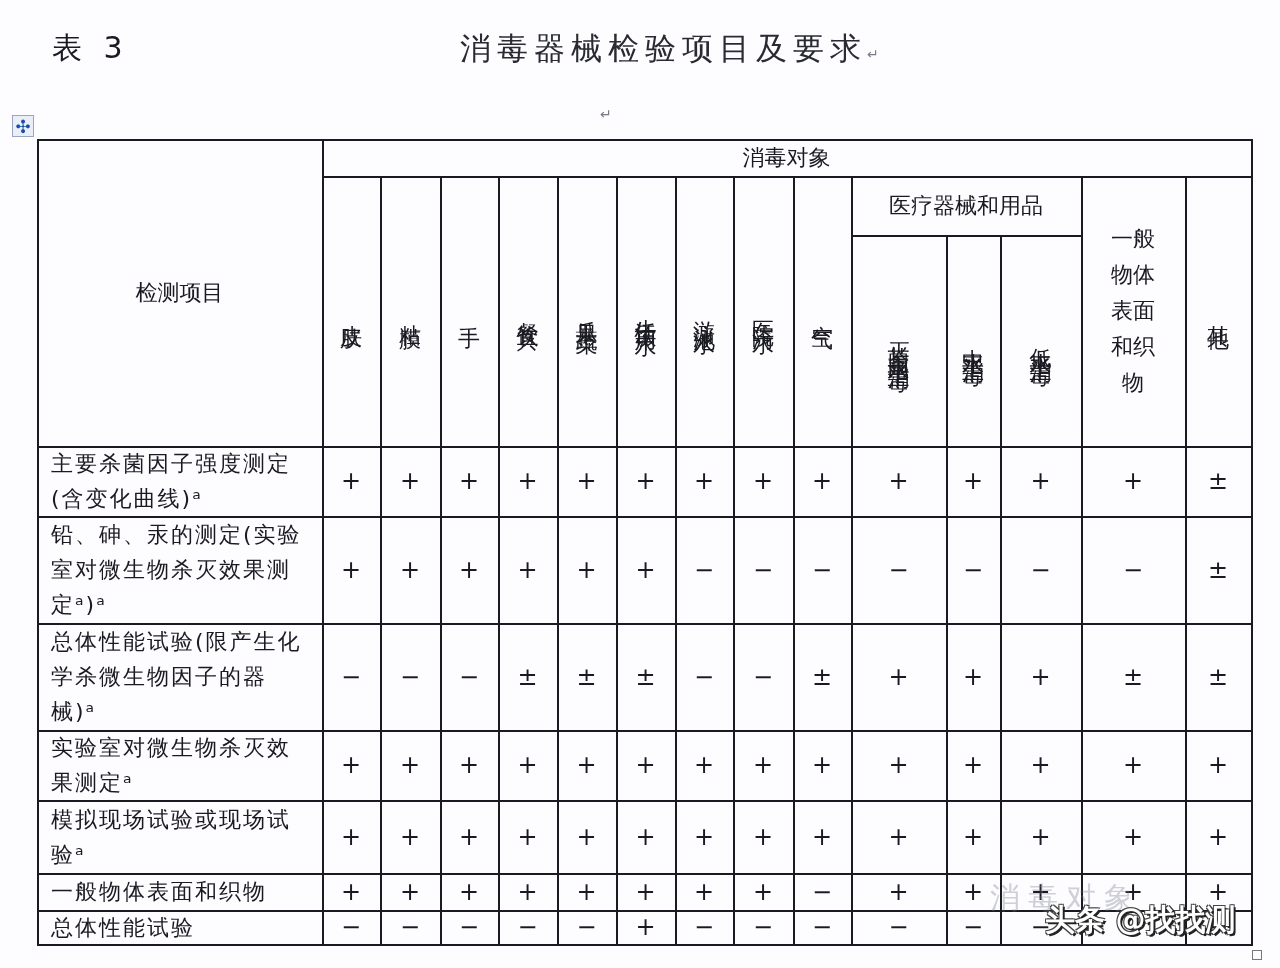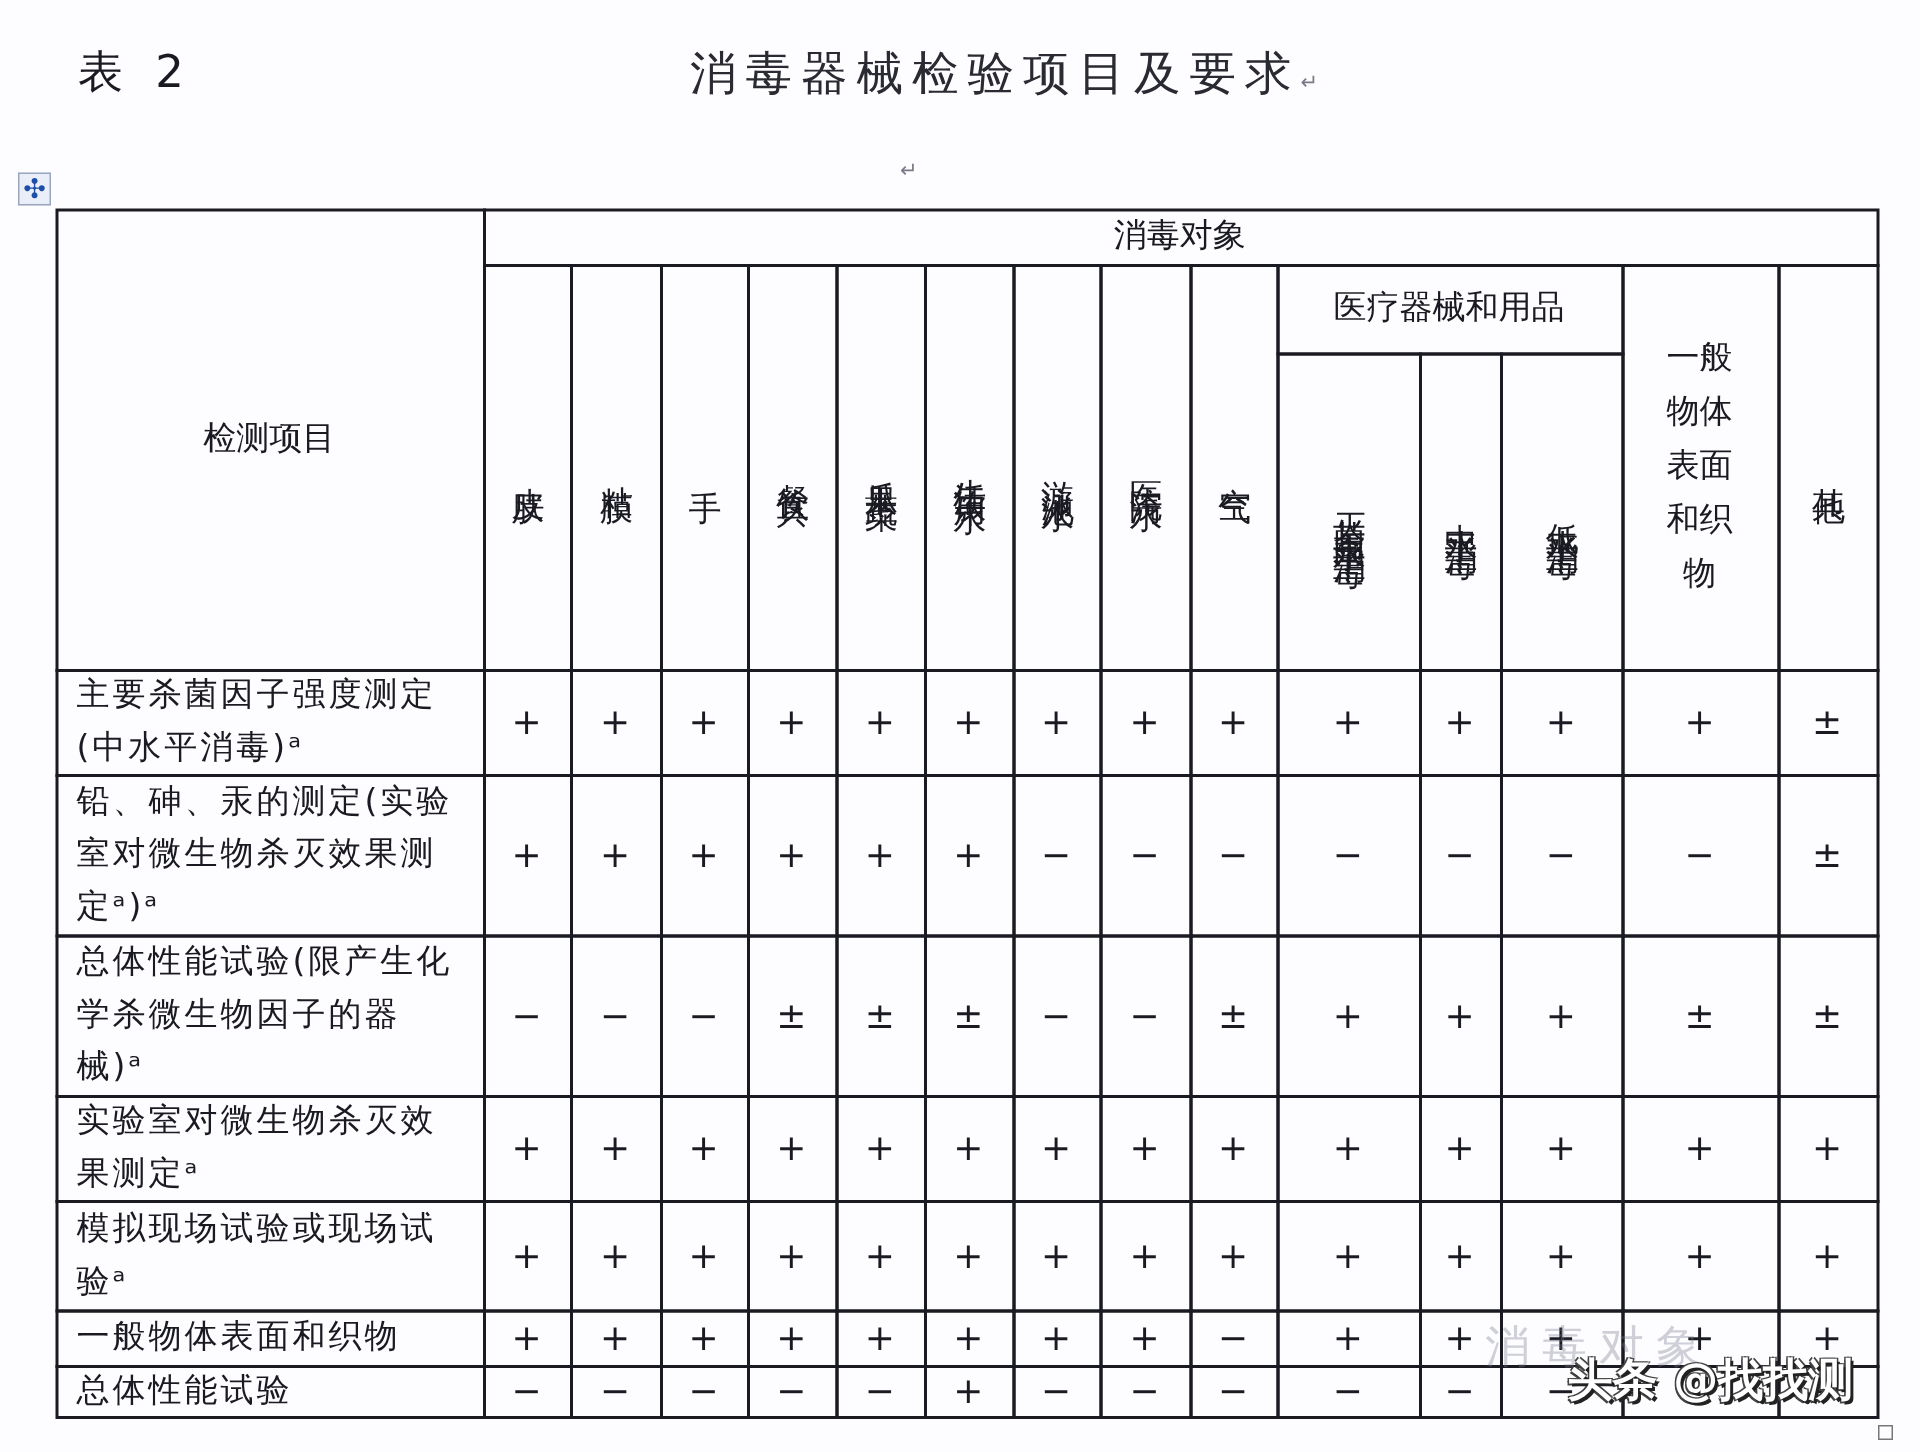--- a/index.html
+++ b/index.html
@@ -24,7 +24,7 @@
 </head>
 <body>
 
-<div class="label-no">表 2</div>
+<div class="label-no">表 3</div>
 <div class="title"><span>消毒器械检验项目及要求</span><span class="pm">↵</span></div>
 <div class="pm para-mark-top">↵</div>
 <div class="move-handle">✣</div>

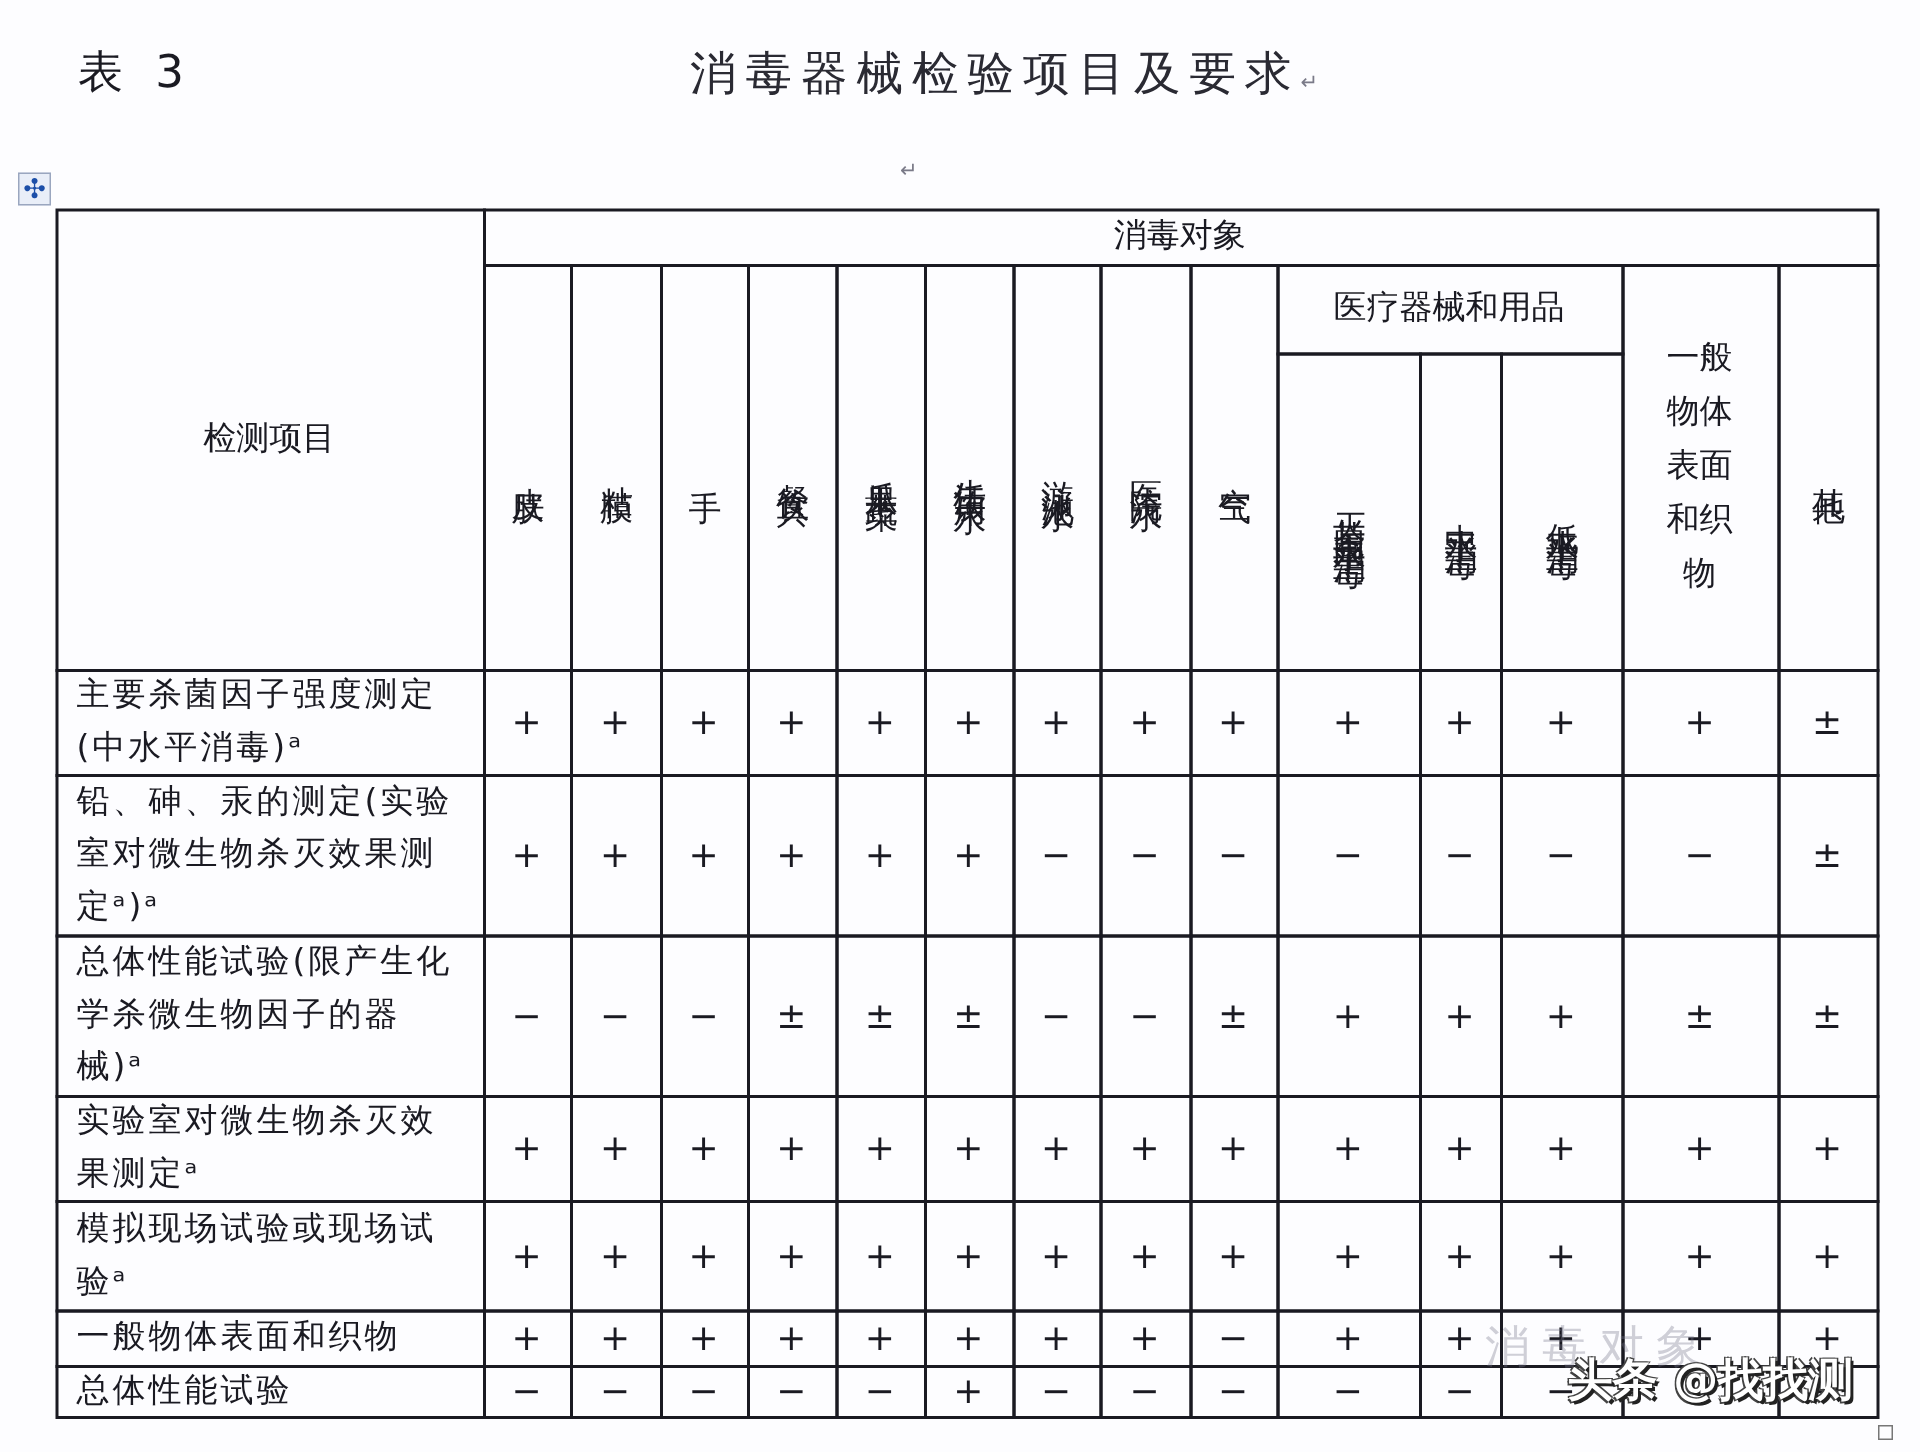--- a/index.html
+++ b/index.html
@@ -93,7 +93,7 @@
     <div class="cell" style="left: 851px; top: 176px; width: 232px; height: 61px;"></div>
     <div class="hdr-text" style="left: 851px; top: 176px; width: 230px; height: 59px; display: flex; align-items: center; justify-content: center;">医疗器械和用品</div>
     <div class="cell" style="left: 37px; top: 446px; width: 287px; height: 72px;"></div>
-    <div class="rowlabel" style="left: 51px; top: 448px; width: 261px; height: 66px; display: flex; align-items: center;">主要杀菌因子强度测定(中水平消毒)ᵃ</div>
+    <div class="rowlabel" style="left: 51px; top: 448px; width: 261px; height: 66px; display: flex; align-items: center;">主要杀菌因子强度测定(含变化曲线)ᵃ</div>
     <div class="cell" style="left: 322px; top: 446px; width: 60px; height: 72px;"></div>
     <div class="sym" style="left: 322px; width: 58px; top: 469px;">+</div>
     <div class="cell" style="left: 380px; top: 446px; width: 62px; height: 72px;"></div>

